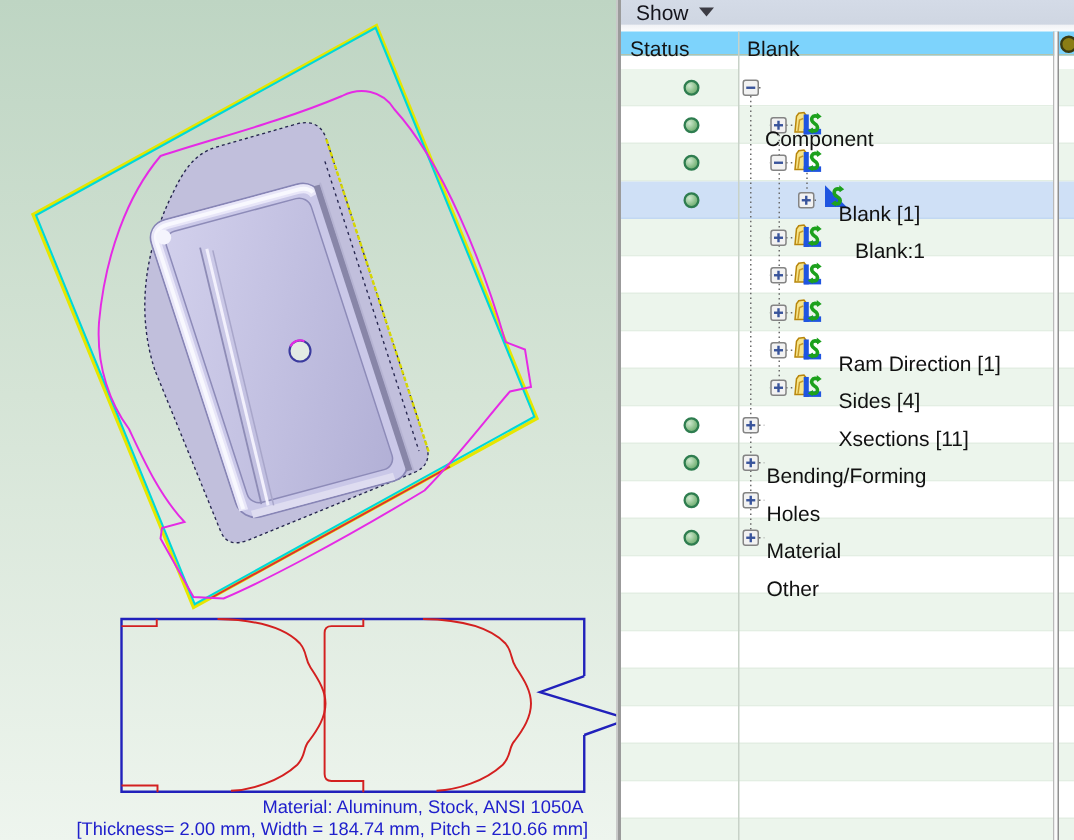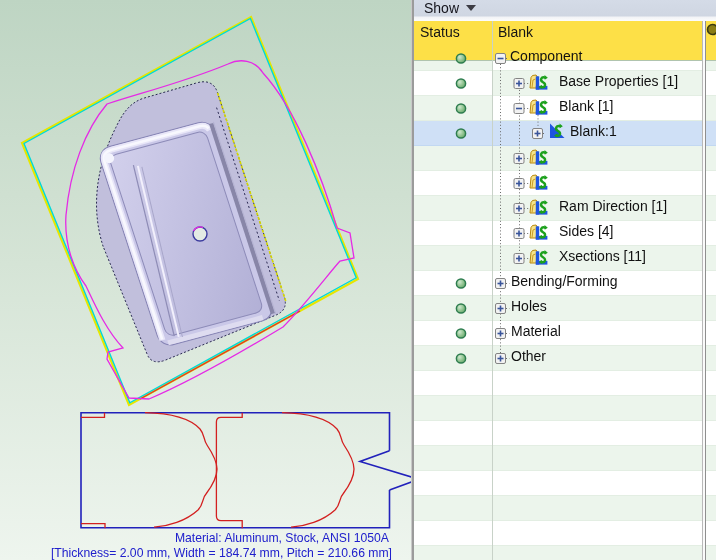--- a/index.html
+++ b/index.html
@@ -9,7 +9,7 @@
 #toolbar{position:absolute;left:0;top:0;width:302px;height:21px;background:linear-gradient(180deg,#d4dbe7 0,#cfd6e2 16px,#f2f3f6 17px,#fbfcfd 100%);box-sizing:border-box;}
 #toolbar .t{position:absolute;left:10px;top:0px;font-size:14px;color:#14141c;}
 #toolbar .arr{position:absolute;left:52px;top:5px;width:0;height:0;border-left:5px solid transparent;border-right:5px solid transparent;border-top:6px solid #3c3c44;}
-#hdr{position:absolute;left:0;top:21px;width:302px;height:40px;background:#fde047;border-bottom:1px solid #b0c4ae;box-sizing:border-box;}
+#hdr{position:absolute;left:0;top:21px;width:302px;height:16px;background:#7dd3fc;border-bottom:1px solid #b0c4ae;box-sizing:border-box;}
 #hdr .h1{position:absolute;left:6px;top:3px;font-size:14px;color:#141414;}
 #hdr .h2{position:absolute;left:84px;top:3px;font-size:14px;color:#141414;}
 .row{position:absolute;left:0;width:302px;height:25px;}

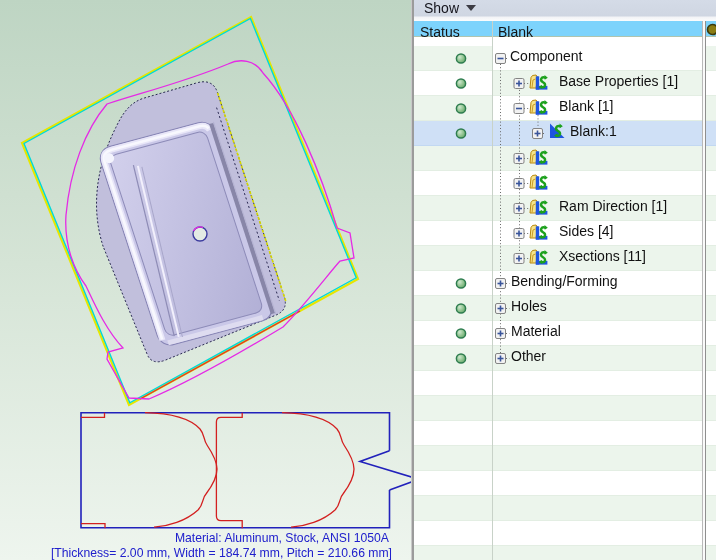--- a/index.html
+++ b/index.html
@@ -21,7 +21,7 @@
 #rsep1{position:absolute;left:288px;top:21px;width:1px;height:539px;background:#b9b9b9;z-index:4;}
 #rsep2{position:absolute;left:289px;top:21px;width:3px;height:539px;background:#fafafa;z-index:4;}
 #rsep3{position:absolute;left:291px;top:21px;width:1px;height:539px;background:#8f8f8f;z-index:4;}
-.txt{position:absolute;font-size:14px;color:#111;white-space:nowrap;z-index:7;}
+.txt{position:absolute;font-size:14px;color:#111;white-space:nowrap;z-index:7;margin-top:36px;}
 #treesvg{position:absolute;left:0;top:0;width:302px;height:560px;z-index:6;}
 </style></head><body>
 <div id="vp"><svg width="411" height="560" xmlns="http://www.w3.org/2000/svg">

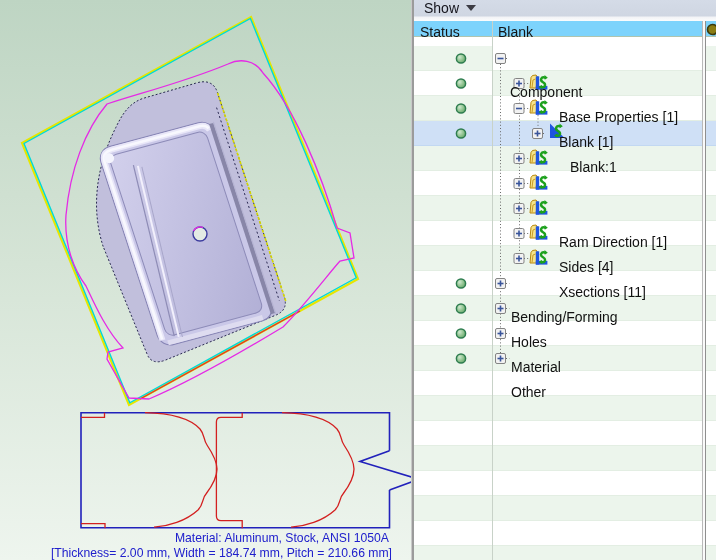--- a/index.html
+++ b/index.html
@@ -383,7 +383,6 @@
 <circle cx="298.5" cy="29.5" r="5" fill="#8a7d14" stroke="#3a3a10" stroke-width="1.6"></circle>
 </svg>
 <div class="txt" style="left:96px;top:48px">Component</div>
-<div class="txt" style="left:145px;top:73px">Base Properties [1]</div>
 <div class="txt" style="left:145px;top:98px">Blank [1]</div>
 <div class="txt" style="left:156px;top:123px">Blank:1</div>
 <div class="txt" style="left:145px;top:198px">Ram Direction [1]</div>

